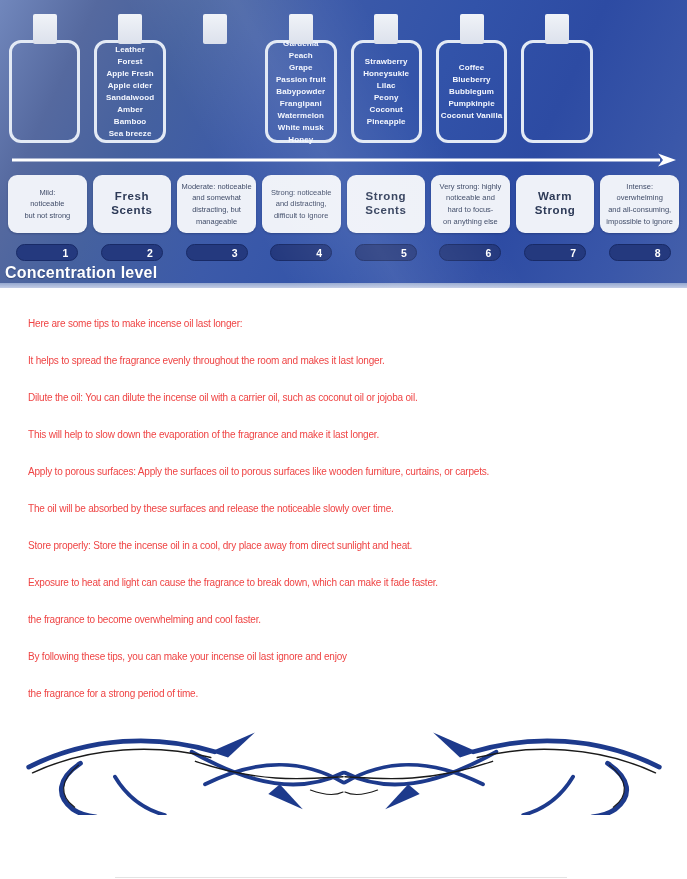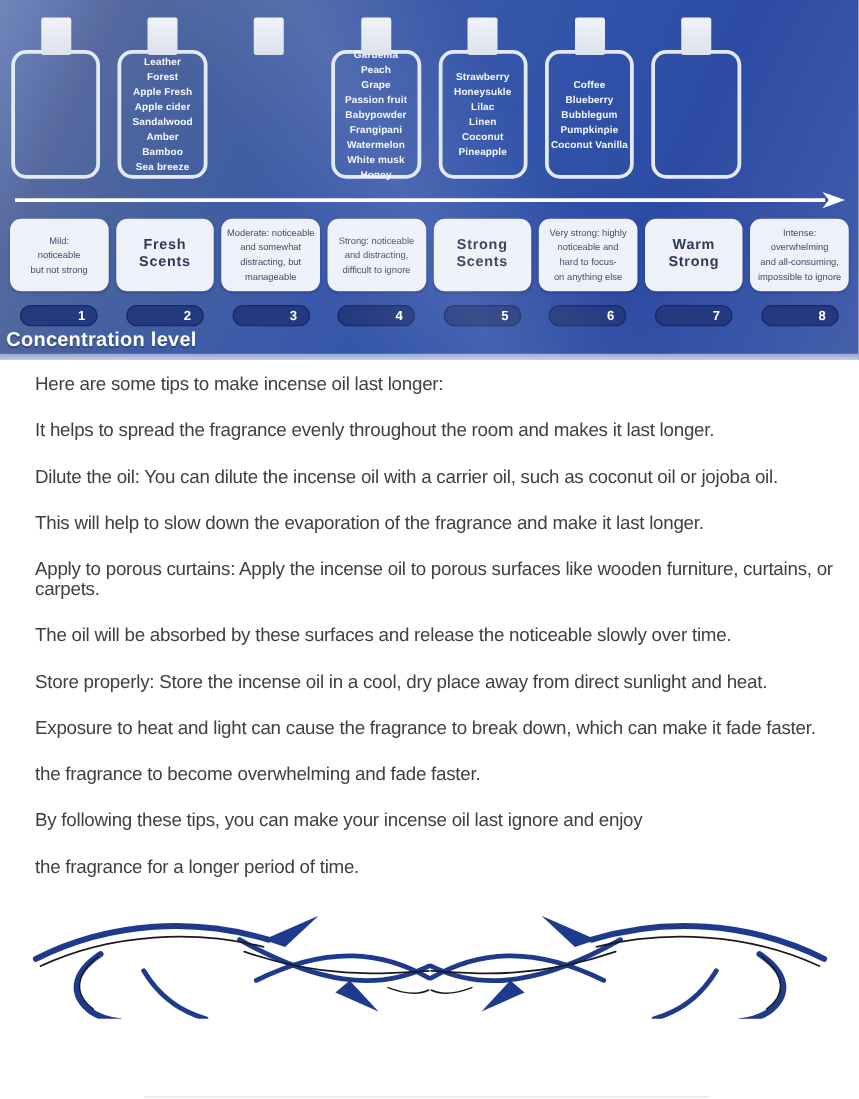--- a/index.html
+++ b/index.html
@@ -139,7 +139,7 @@
           <div class="scents">Strawberry
 Honeysukle
 Lilac
-Linen
+Peony
 Coconut
 Pineapple</div>
         </div>

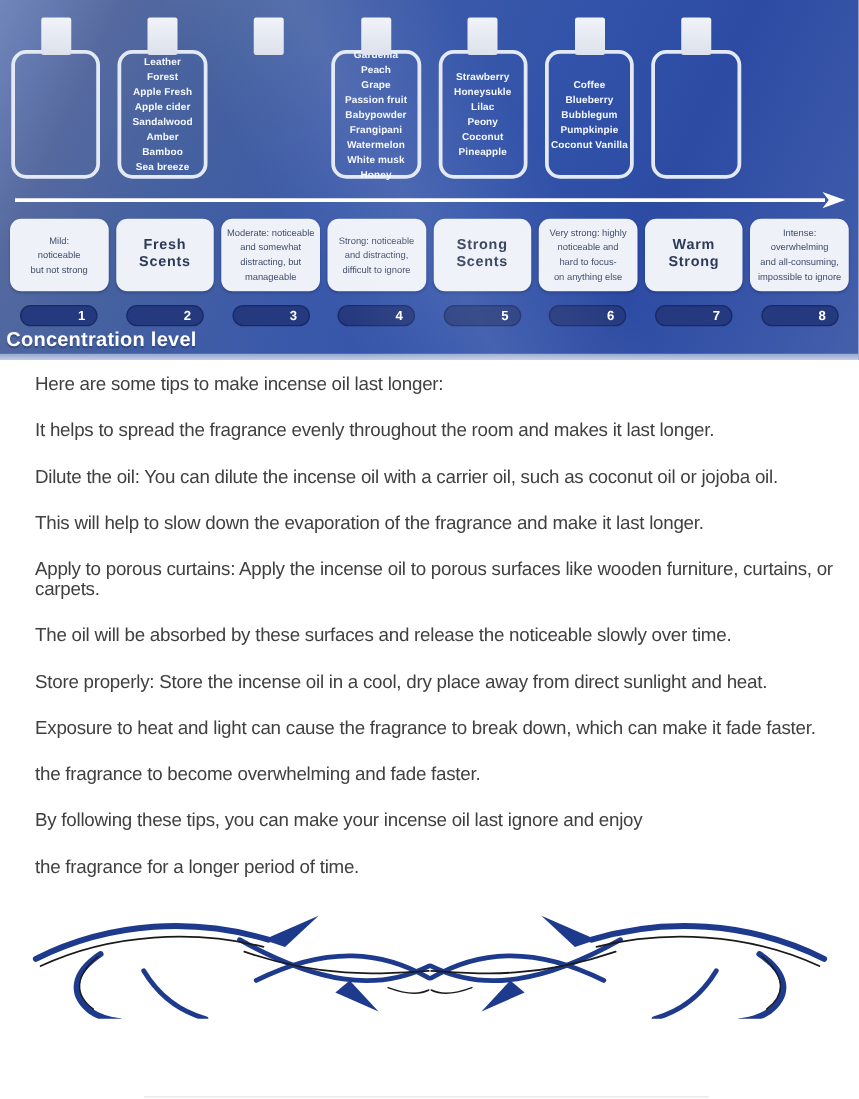--- a/index.html
+++ b/index.html
@@ -81,7 +81,7 @@
   
   .tips{padding:12px 0 0 28px;}
   .tips p{
-    margin:0 0 21px;font-size:15px;line-height:16px;color:#404040;
+    margin:16px 0 21px;font-size:10px;line-height:16px;color:#ef4444;
     letter-spacing:-.2px;
   }
 

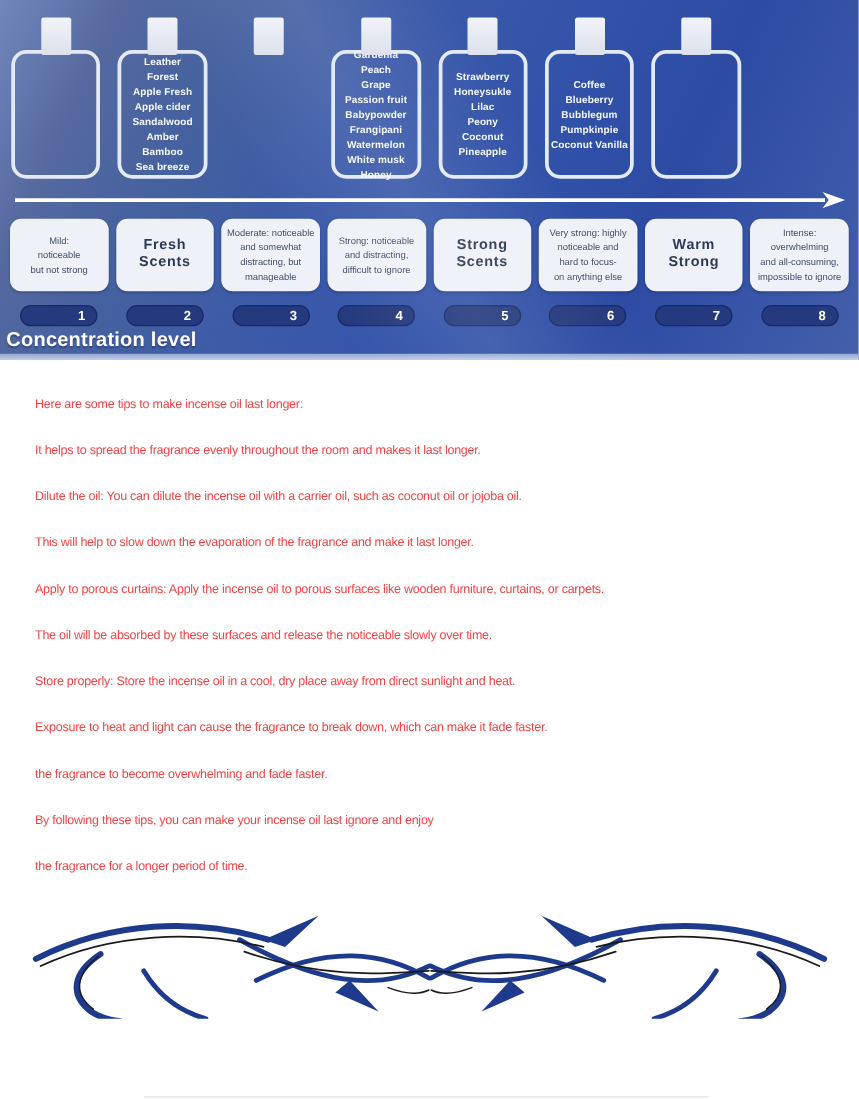--- a/index.html
+++ b/index.html
@@ -246,7 +246,7 @@
     <p>It helps to spread the fragrance evenly throughout the room and makes it last longer.</p>
     <p>Dilute the oil: You can dilute the incense oil with a carrier oil, such as coconut oil or jojoba oil.</p>
     <p>This will help to slow down the evaporation of the fragrance and make it last longer.</p>
-    <p>Apply to porous curtains: Apply the incense oil to porous surfaces like wooden furniture, curtains, or carpets.</p>
+    <p>Apply to porous surfaces: Apply the surfaces oil to porous surfaces like wooden furniture, curtains, or carpets.</p>
     <p>The oil will be absorbed by these surfaces and release the noticeable slowly over time.</p>
     <p>Store properly: Store the incense oil in a cool, dry place away from direct sunlight and heat.</p>
     <p>Exposure to heat and light can cause the fragrance to break down, which can make it fade faster.</p>

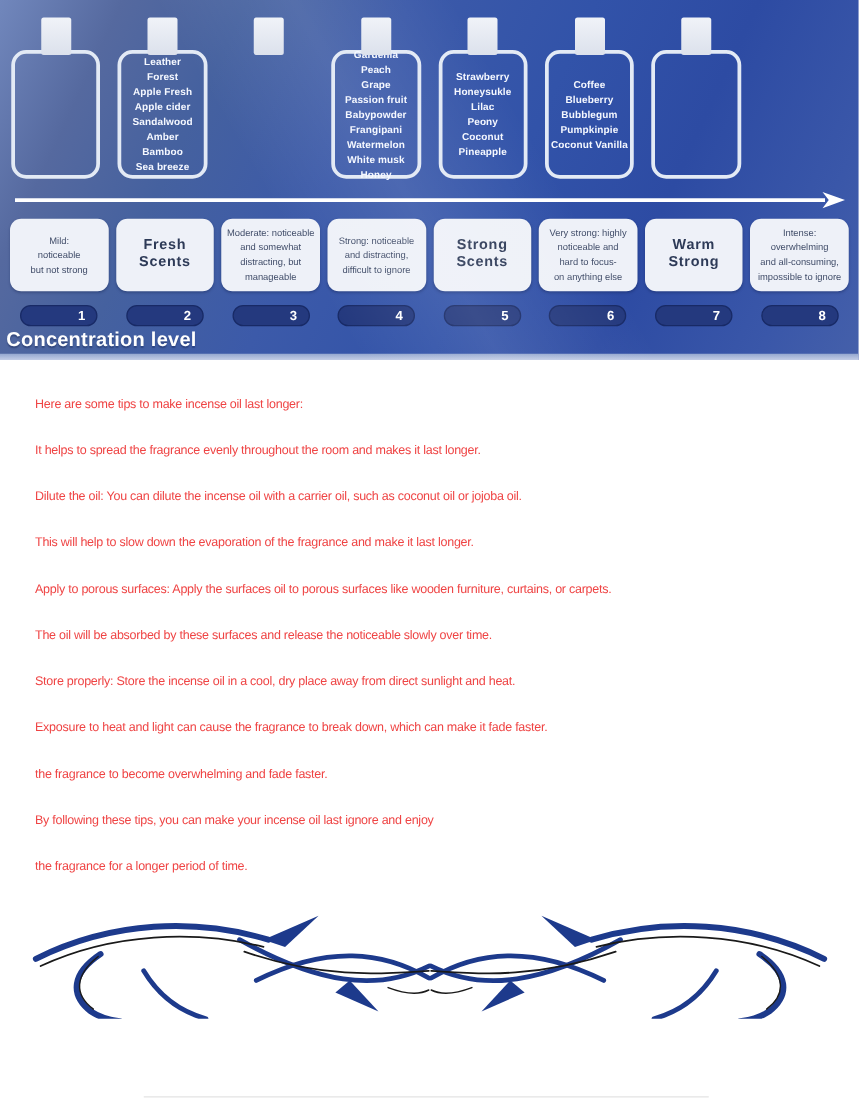--- a/index.html
+++ b/index.html
@@ -250,7 +250,7 @@
     <p>The oil will be absorbed by these surfaces and release the noticeable slowly over time.</p>
     <p>Store properly: Store the incense oil in a cool, dry place away from direct sunlight and heat.</p>
     <p>Exposure to heat and light can cause the fragrance to break down, which can make it fade faster.</p>
-    <p>the fragrance to become overwhelming and fade faster.</p>
+    <p>the fragrance to become overwhelming and cool faster.</p>
     <p>By following these tips, you can make your incense oil last ignore and enjoy</p>
     <p>the fragrance for a longer period of time.</p>
   </div>

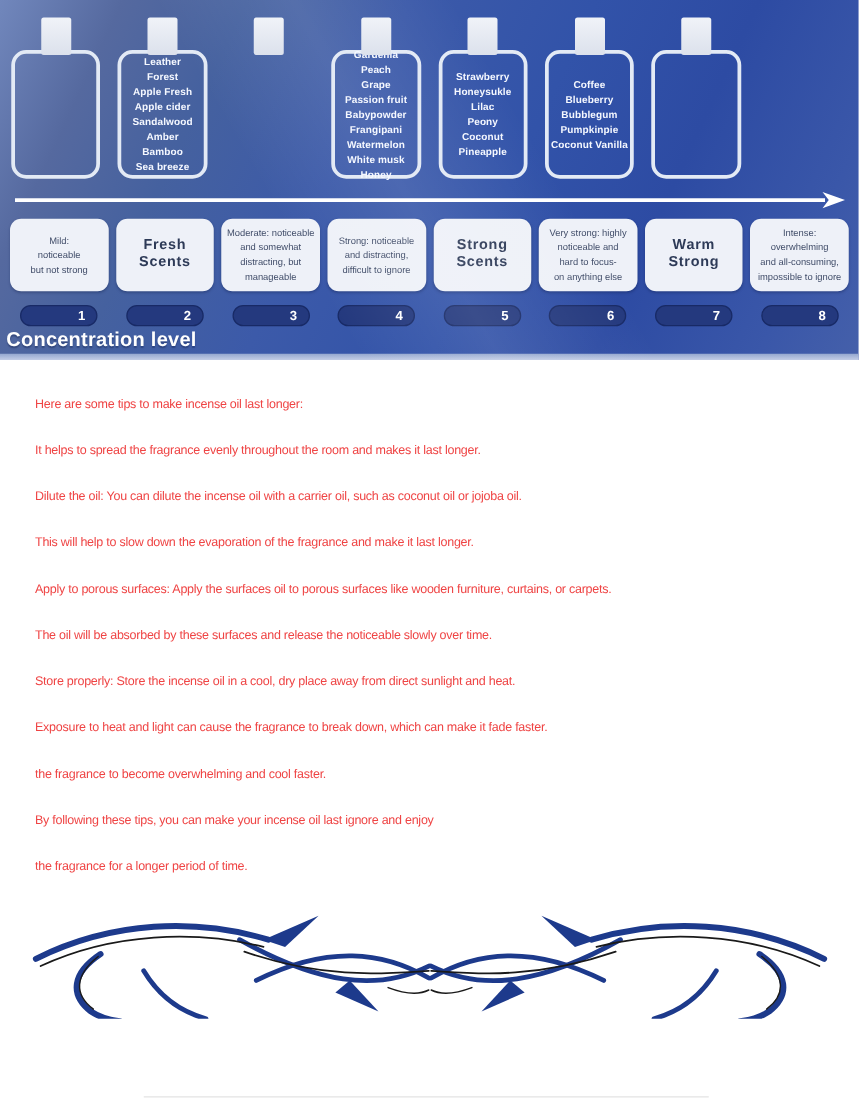--- a/index.html
+++ b/index.html
@@ -252,7 +252,7 @@
     <p>Exposure to heat and light can cause the fragrance to break down, which can make it fade faster.</p>
     <p>the fragrance to become overwhelming and cool faster.</p>
     <p>By following these tips, you can make your incense oil last ignore and enjoy</p>
-    <p>the fragrance for a longer period of time.</p>
+    <p>the fragrance for a strong period of time.</p>
   </div>
 
 <svg class="flourish" viewBox="0 0 670 96">

